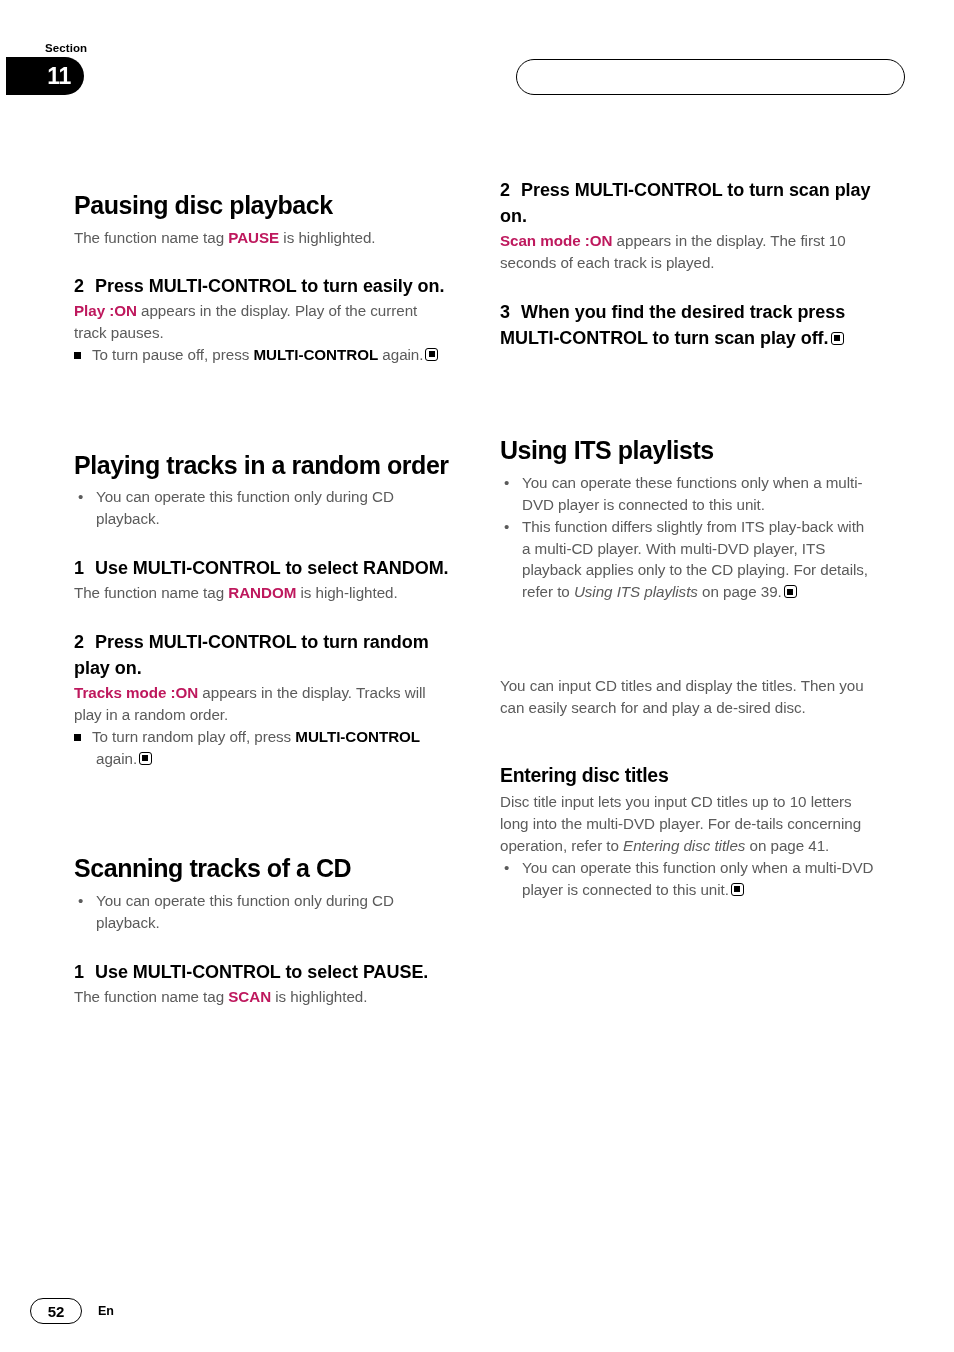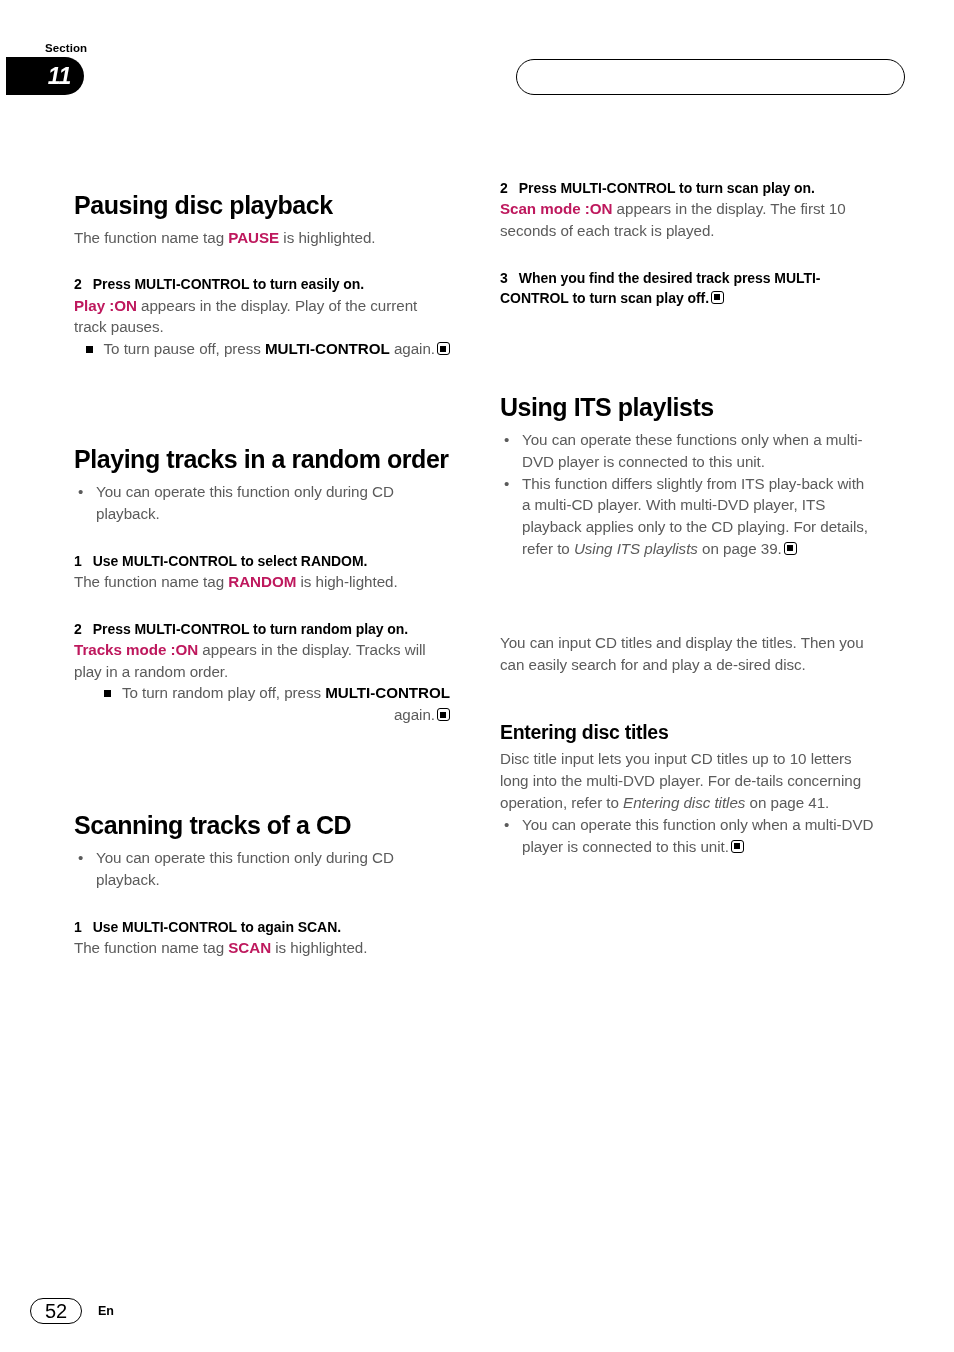--- a/index.html
+++ b/index.html
@@ -55,7 +55,6 @@
     font-weight: bold;
     line-height: 1;
     letter-spacing: -0.3px;
-    font-style: italic;
   }
   .title-pill {
     position: absolute;

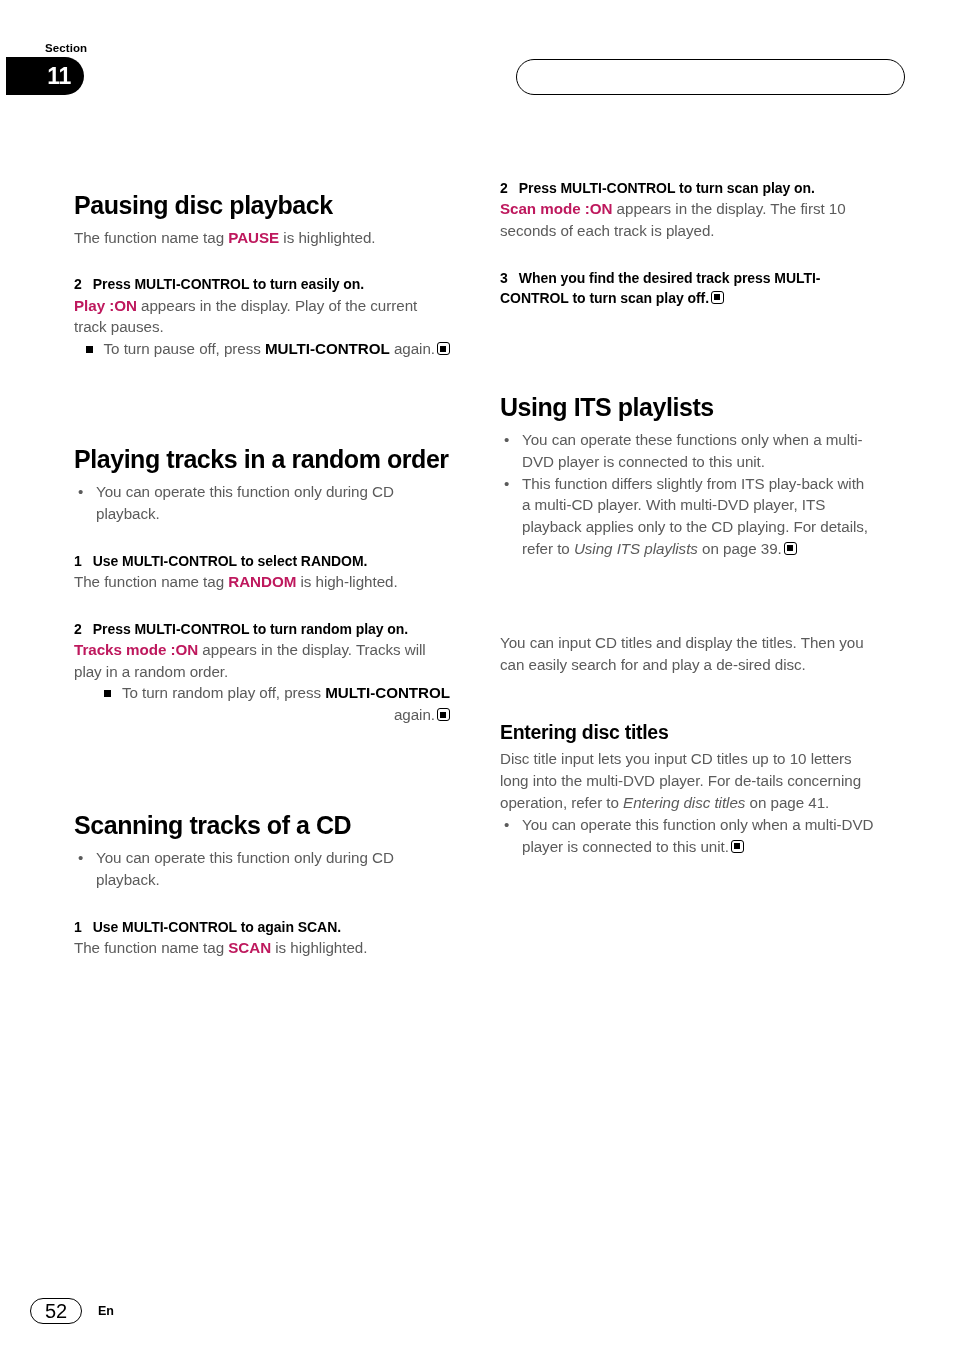--- a/index.html
+++ b/index.html
@@ -114,7 +114,7 @@
     letter-spacing: -0.3px;
   }
   p.step {
-    font-size: 14px;
+    font-size: 18px;
     font-weight: bold;
     color: #000000;
     margin: 0;

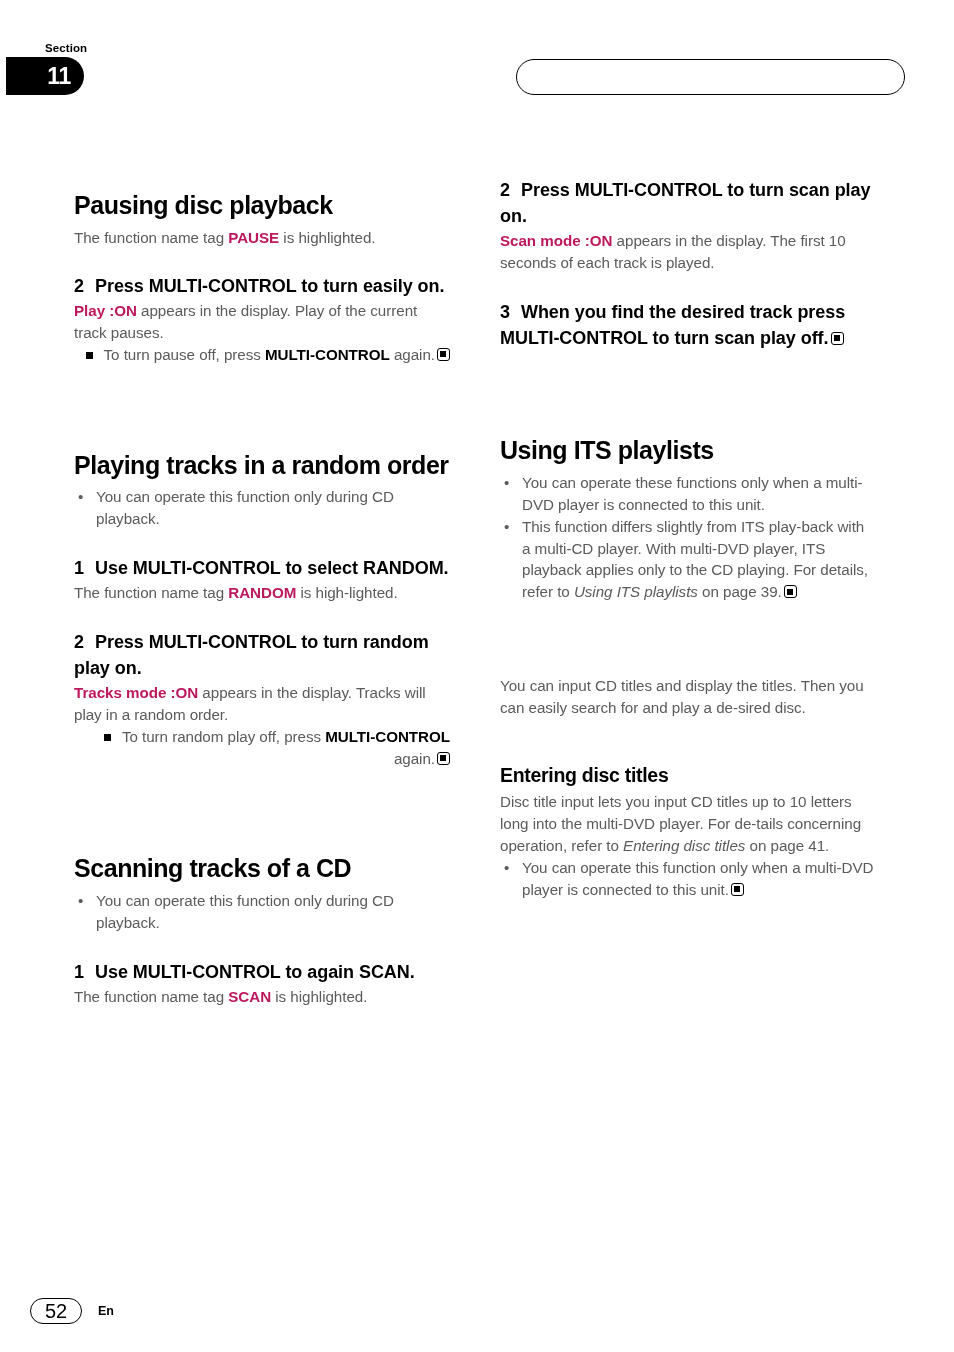--- a/index.html
+++ b/index.html
@@ -166,7 +166,6 @@
     margin: 0;
     letter-spacing: -0.05px;
     text-indent: -22px;
-    text-align: right;
   }
   p.note .sq {
     display: inline-block;

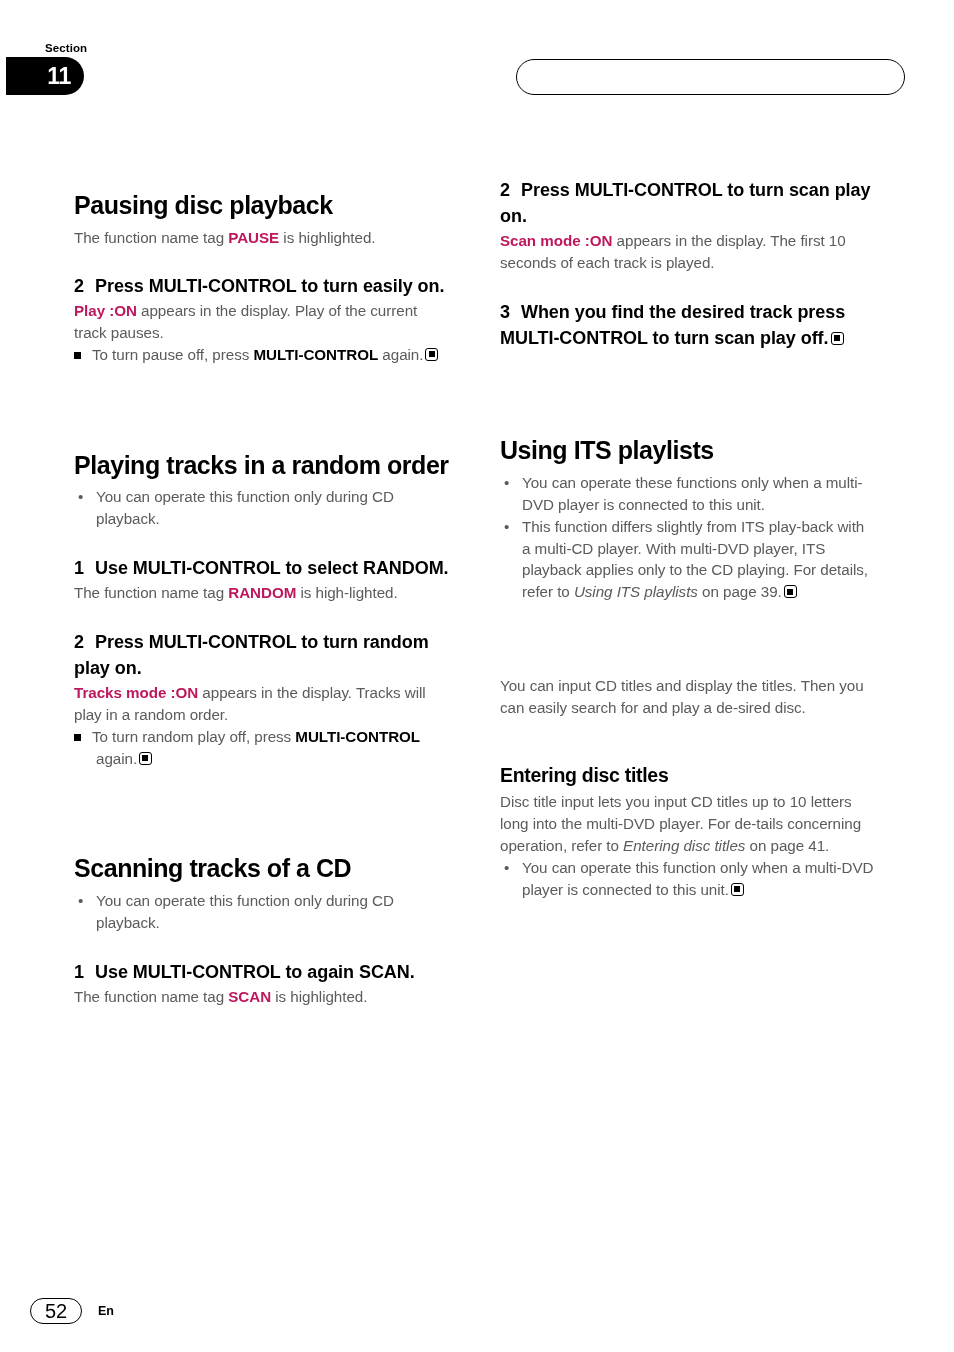--- a/index.html
+++ b/index.html
@@ -284,7 +284,7 @@
 
     <div class="gap-m"></div>
 
-    <p class="step"><span class="num">1</span><span>Use MULTI-CONTROL to again SCAN.</span></p>
+    <p class="step"><span class="num">1</span><span>Use MULTI-CONTROL to select PAUSE.</span></p>
     <p class="body"><span>The function name tag </span><b>SCAN</b><span> is highlighted.</span></p>
   </div>
 

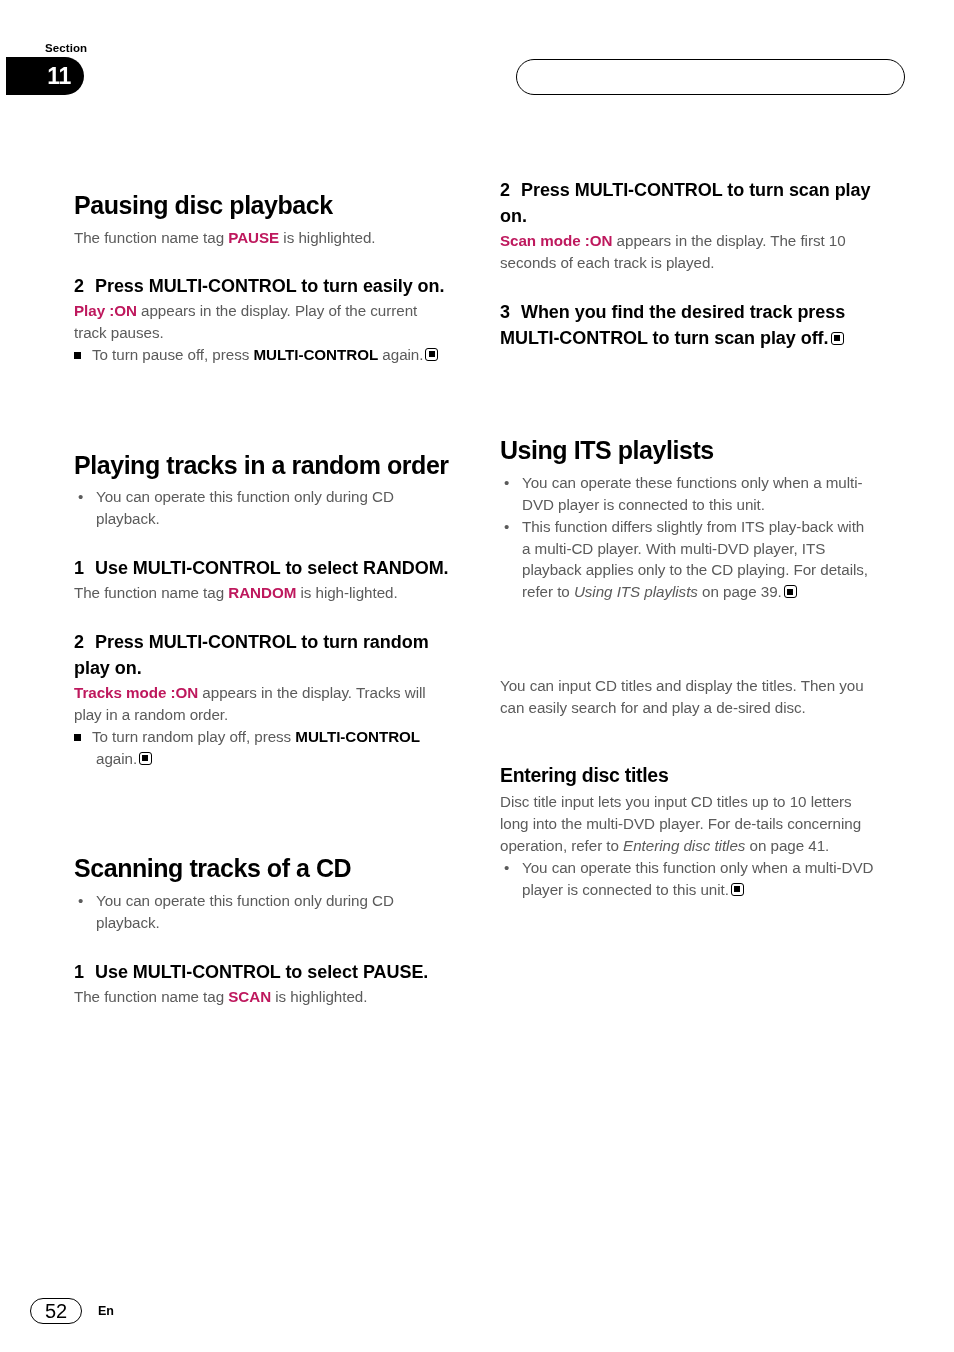--- a/index.html
+++ b/index.html
@@ -219,8 +219,8 @@
     display: flex;
     align-items: center;
     justify-content: center;
-    font-size: 20px;
-    font-weight: normal;
+    font-size: 15px;
+    font-weight: bold;
     color: #000000;
   }
   .lang {

